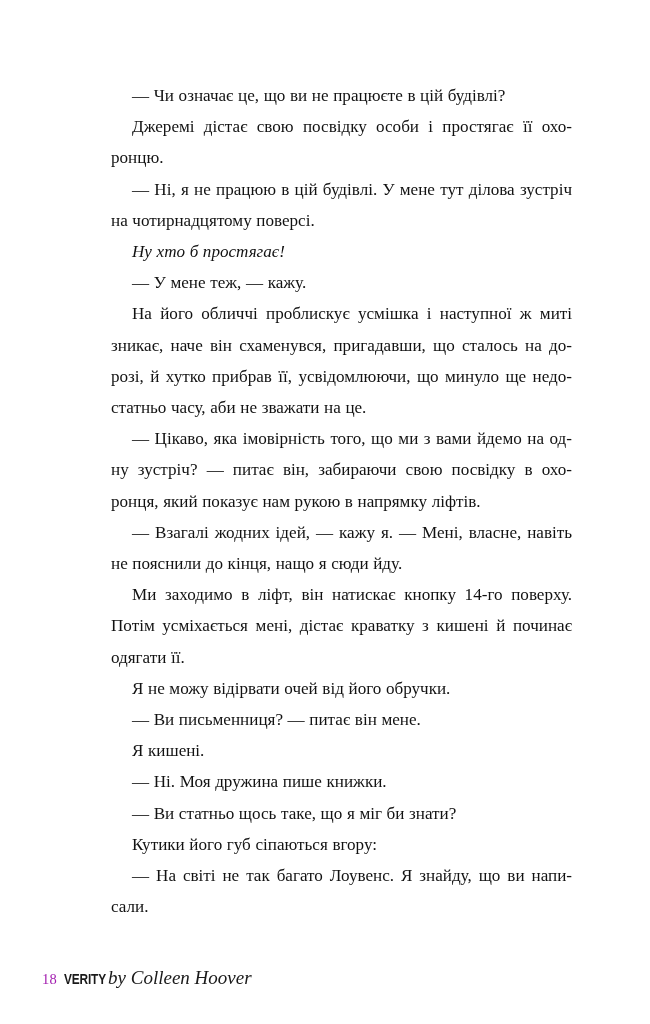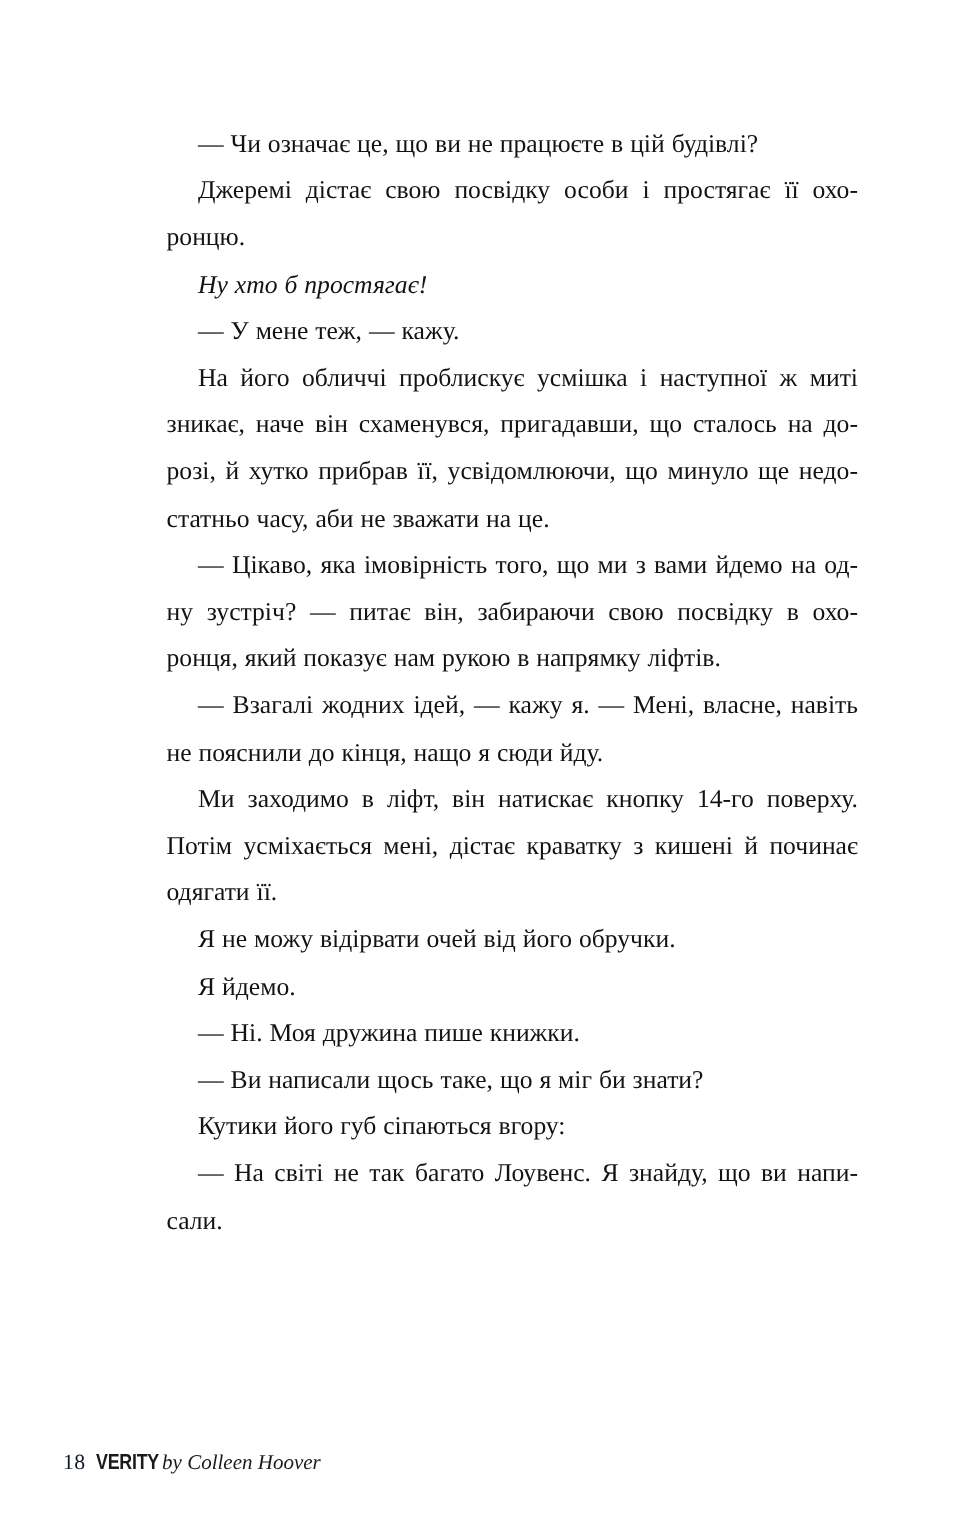--- a/index.html
+++ b/index.html
@@ -92,6 +92,7 @@
   <div class="text-block">
     <p class="para">— Чи означає це, що ви не працюєте в цій будівлі?</p>
     <p class="para">Джеремі дістає свою посвідку особи і простягає її охо­ронцю.</p>
+    <p class="para">— Ні, я не працюю в цій будівлі. У мене тут ділова зустріч на чотирнадцятому поверсі.</p>
     <p class="para italic">Ну хто б простягає!</p>
     <p class="para">— У мене теж, — кажу.</p>
     <p class="para">На його обличчі проблискує усмішка і наступної ж миті зникає, наче він схаменувся, пригадавши, що сталось на до­розі, й хутко прибрав її, усвідомлюючи, що минуло ще недо­статньо часу, аби не зважати на це.</p>

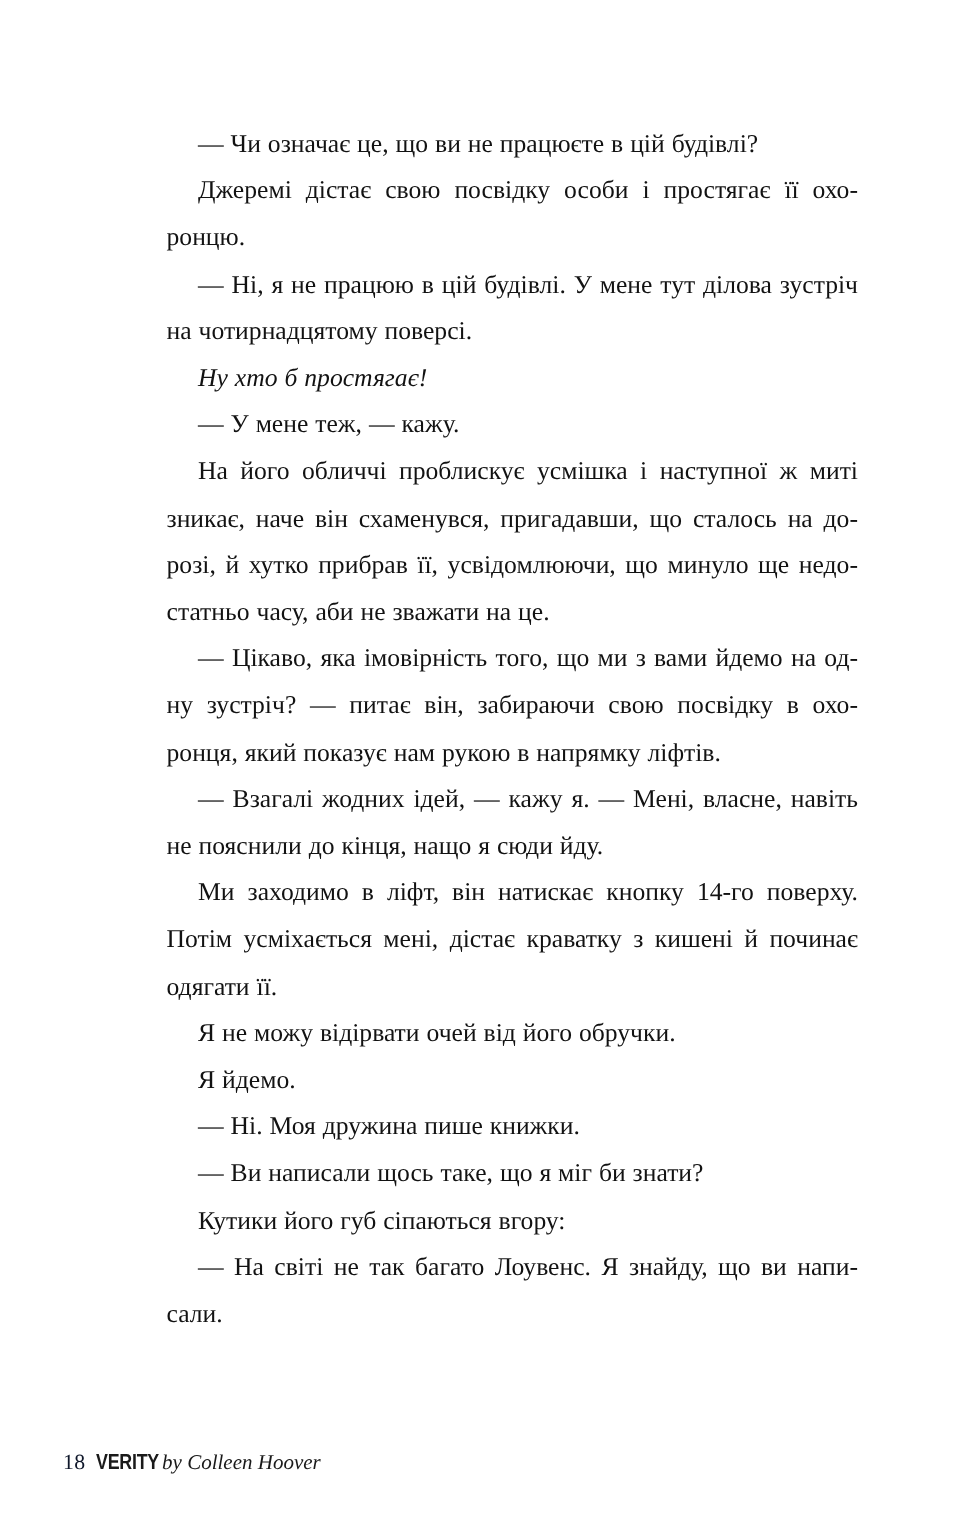--- a/index.html
+++ b/index.html
@@ -100,6 +100,7 @@
     <p class="para">— Взагалі жодних ідей, — кажу я. — Мені, власне, навіть не пояснили до кінця, нащо я сюди йду.</p>
     <p class="para">Ми заходимо в ліфт, він натискає кнопку 14-го поверху. Потім усміхається мені, дістає краватку з кишені й починає одягати її.</p>
     <p class="para">Я не можу відірвати очей від його обручки.</p>
+    <p class="para">— Ви письменниця? — питає він мене.</p>
     <p class="para">Я йдемо.</p>
     <p class="para">— Ні. Моя дружина пише книжки.</p>
     <p class="para">— Ви написали щось таке, що я міг би знати?</p>

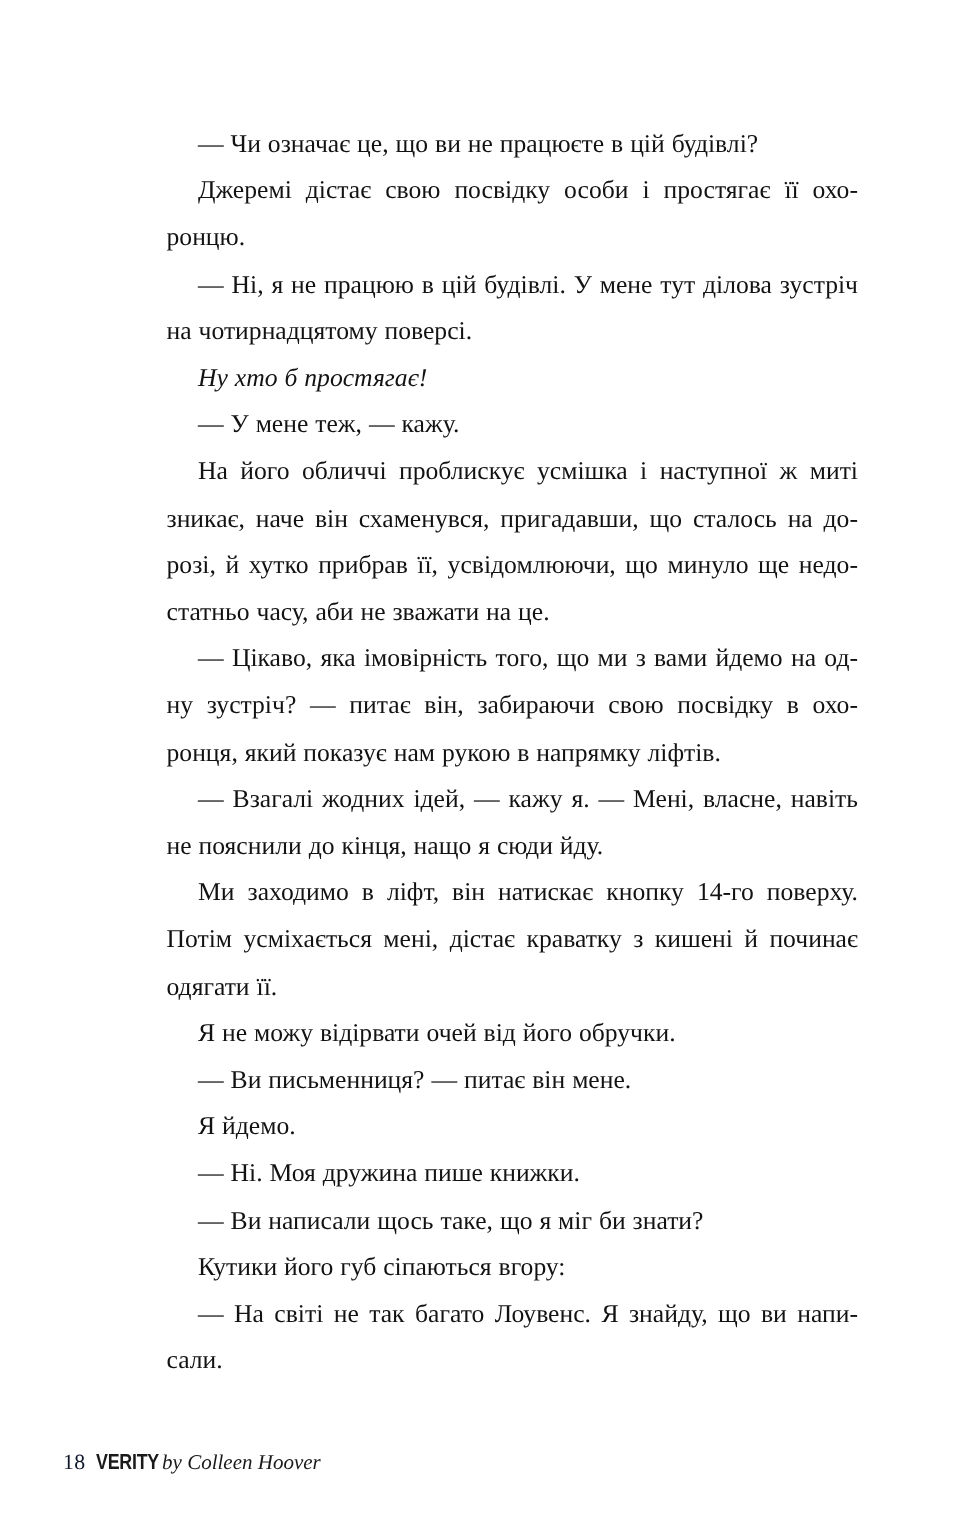--- a/index.html
+++ b/index.html
@@ -101,7 +101,7 @@
     <p class="para">Ми заходимо в ліфт, він натискає кнопку 14-го поверху. Потім усміхається мені, дістає краватку з кишені й починає одягати її.</p>
     <p class="para">Я не можу відірвати очей від його обручки.</p>
     <p class="para">— Ви письменниця? — питає він мене.</p>
-    <p class="para">Я йдемо.</p>
+    <p class="para">Я кишені.</p>
     <p class="para">— Ні. Моя дружина пише книжки.</p>
     <p class="para">— Ви написали щось таке, що я міг би знати?</p>
     <p class="para">Кутики його губ сіпаються вгору:</p>

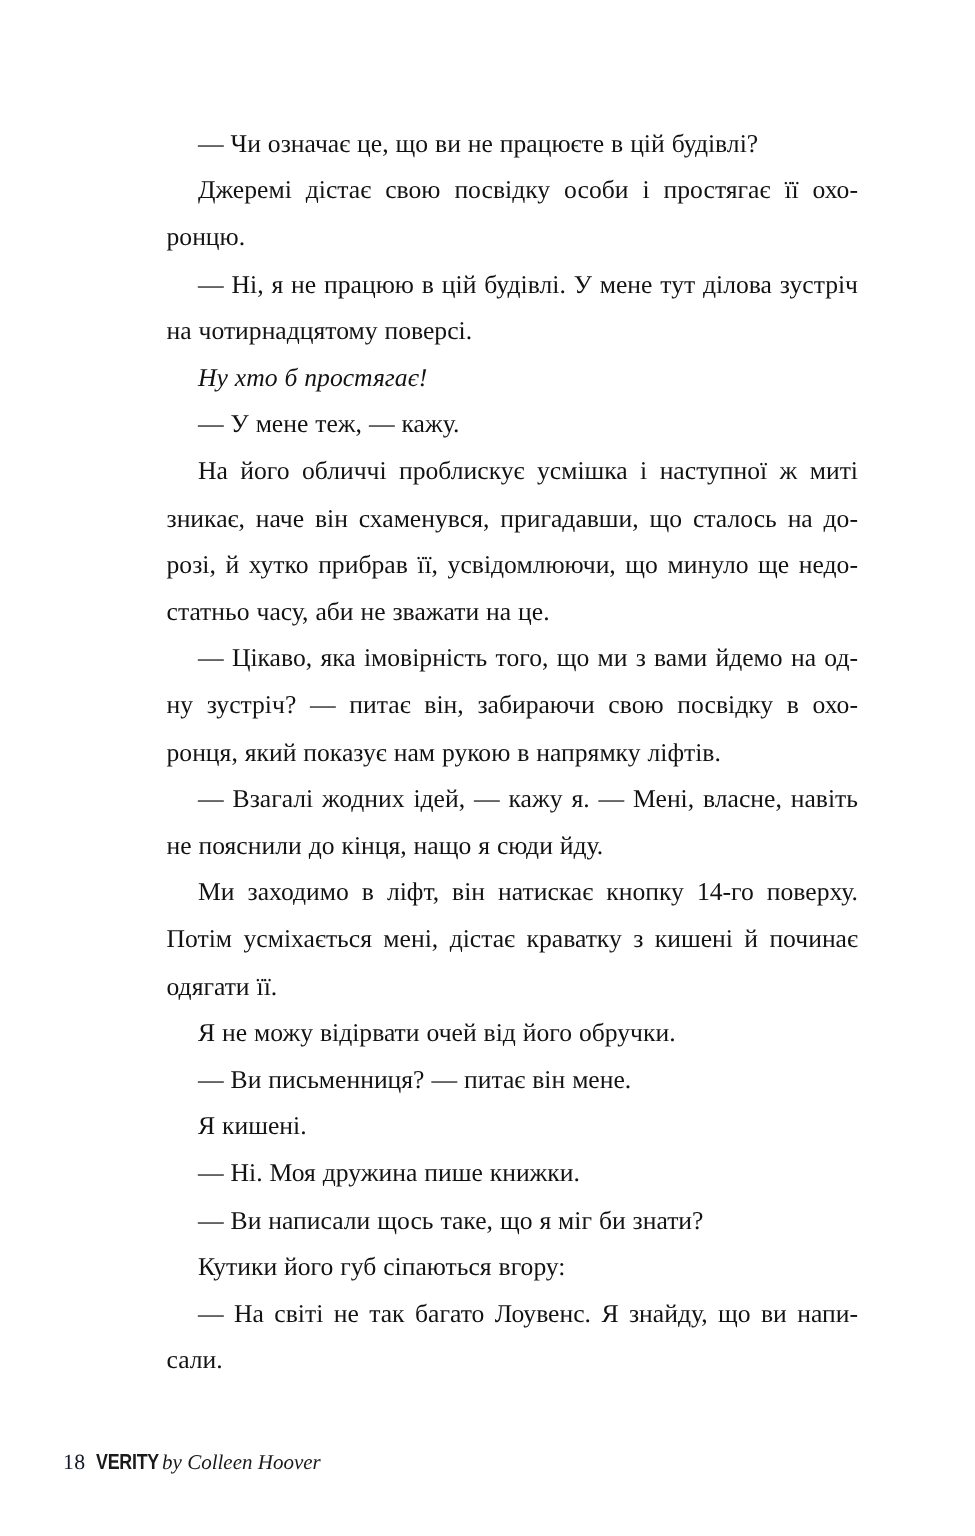--- a/index.html
+++ b/index.html
@@ -103,7 +103,7 @@
     <p class="para">— Ви письменниця? — питає він мене.</p>
     <p class="para">Я кишені.</p>
     <p class="para">— Ні. Моя дружина пише книжки.</p>
-    <p class="para">— Ви написали щось таке, що я міг би знати?</p>
+    <p class="para">— Ви статньо щось таке, що я міг би знати?</p>
     <p class="para">Кутики його губ сіпаються вгору:</p>
     <p class="para">— На світі не так багато Лоувенс. Я знайду, що ви напи­сали.</p>
   </div>

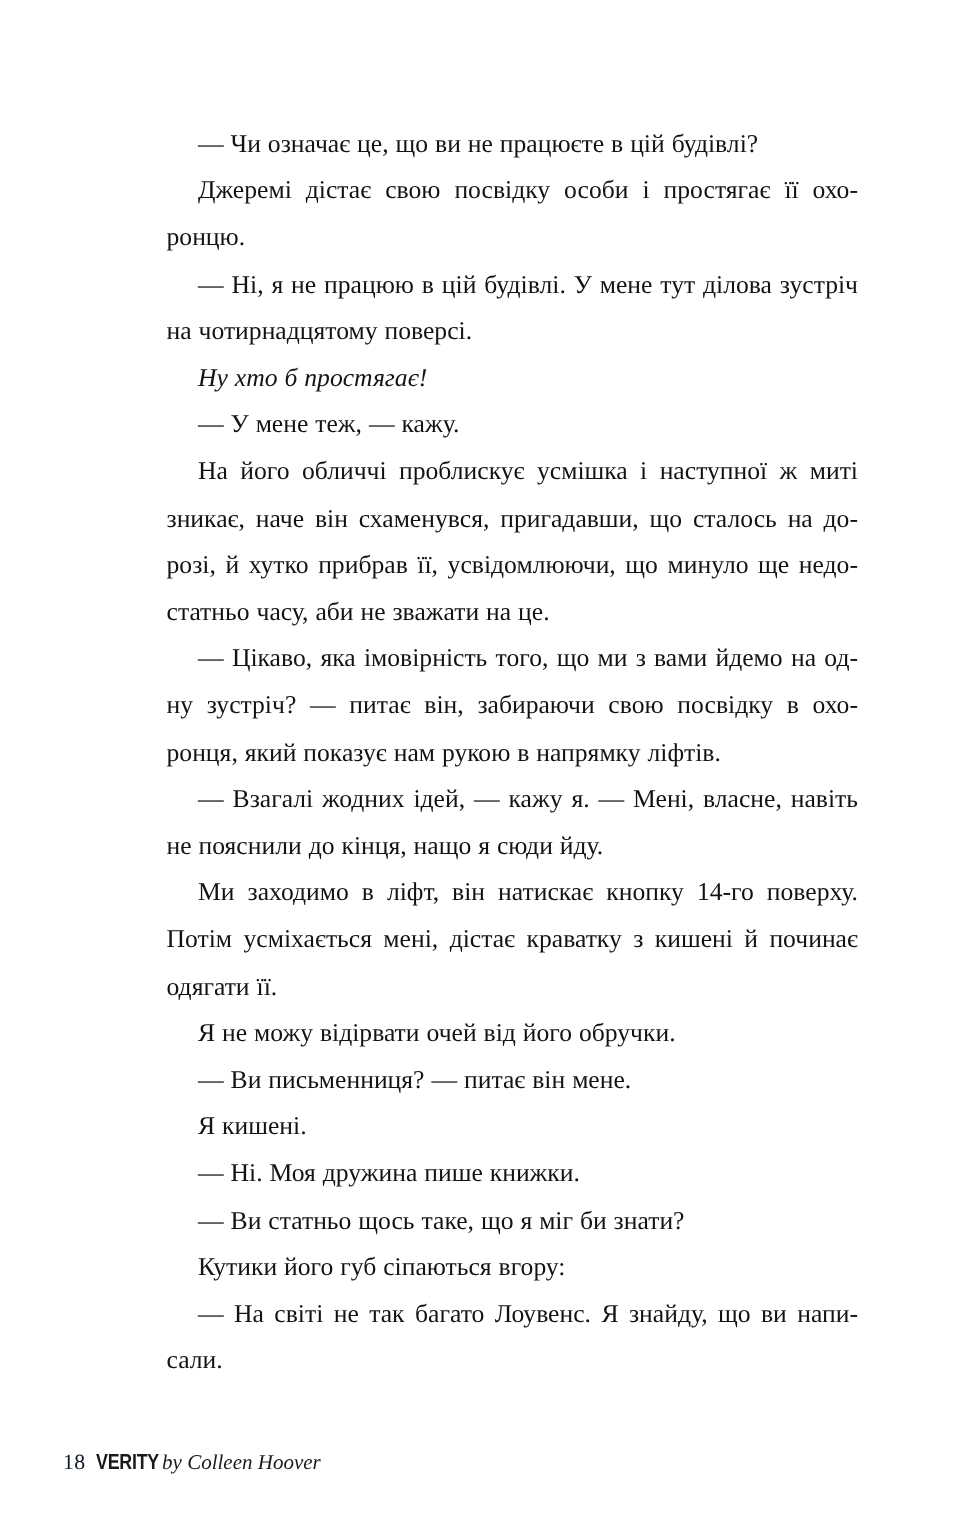--- a/index.html
+++ b/index.html
@@ -65,7 +65,7 @@
   .footer .folio {
     font-size: 14.5px;
     font-family: "Liberation Serif", "DejaVu Serif", serif;
-    color: #0f172a;
+    color: #a21caf;
     letter-spacing: 0.2px;
   }
   .footer .booktitle {

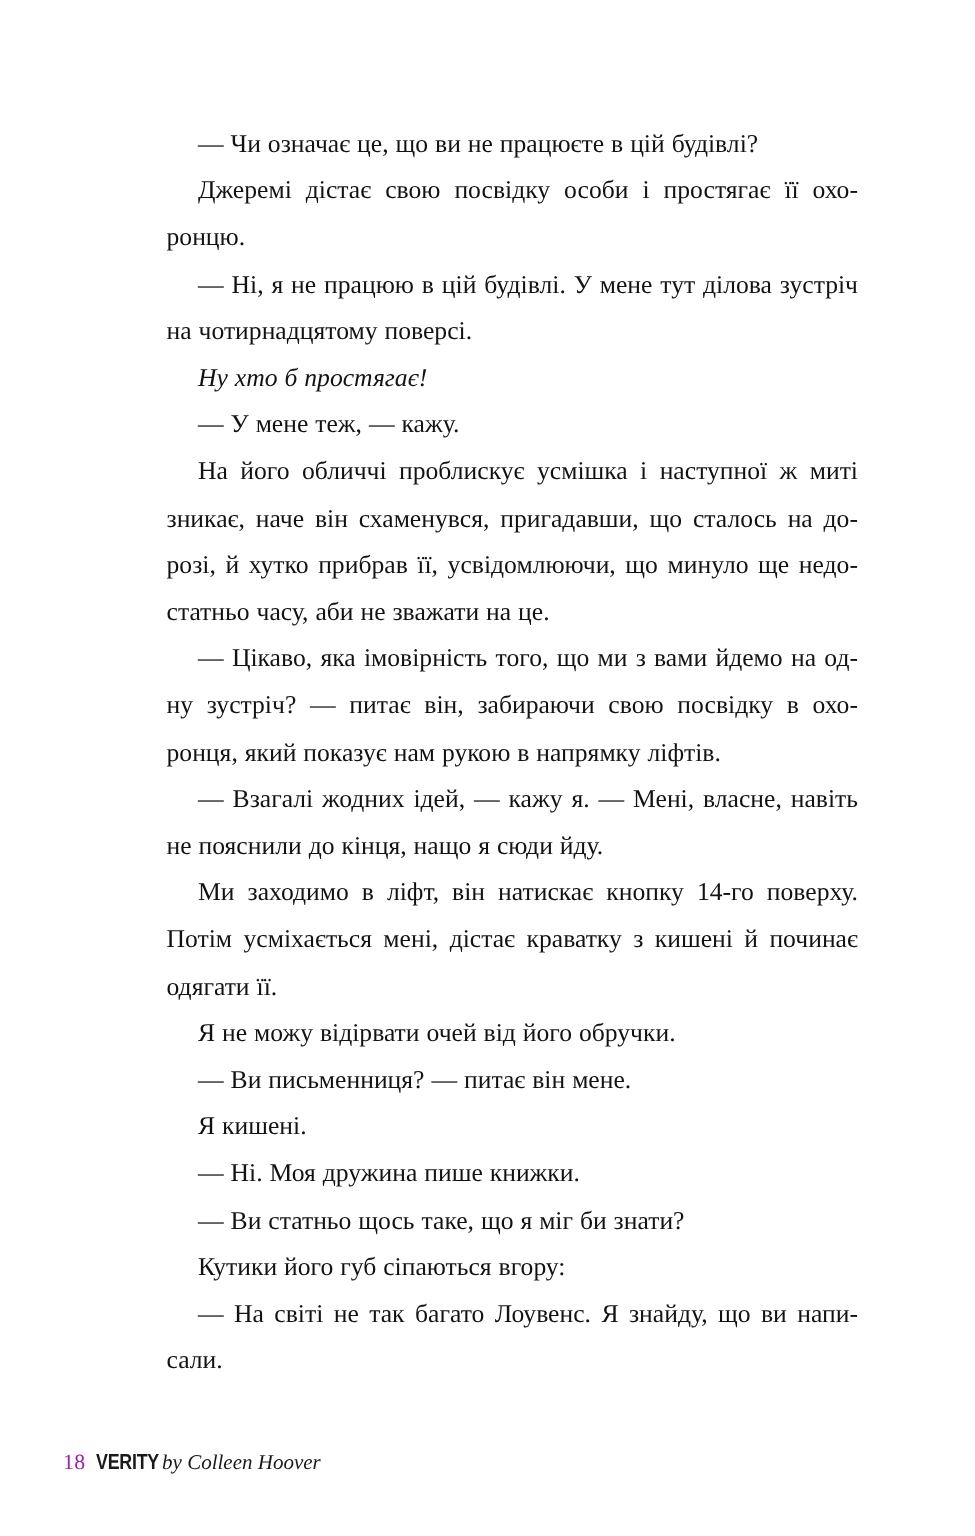--- a/index.html
+++ b/index.html
@@ -78,7 +78,7 @@
     color: #1a1a1a;
   }
   .footer .byline {
-    font-size: 14px;
+    font-size: 19px;
     font-style: italic;
     color: #1a1a1a;
     margin-left: -14px;

